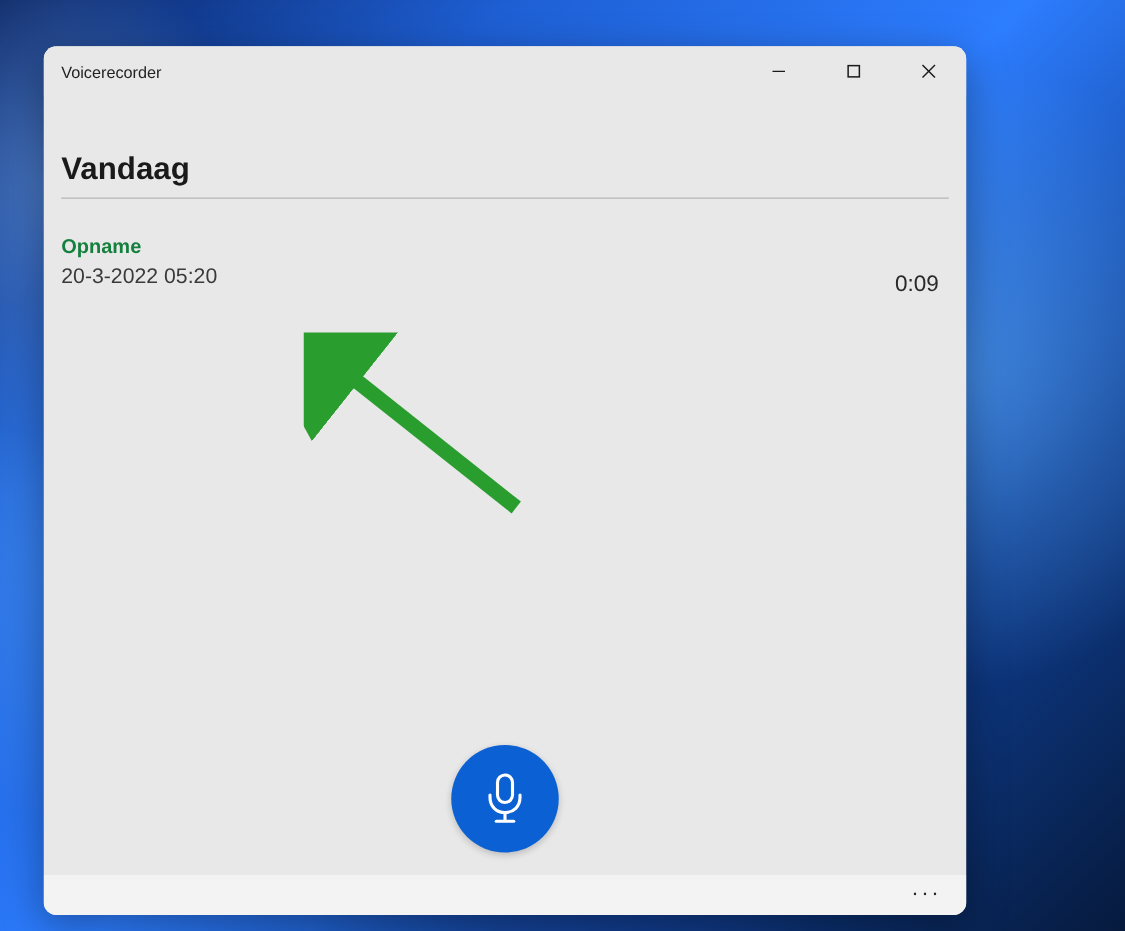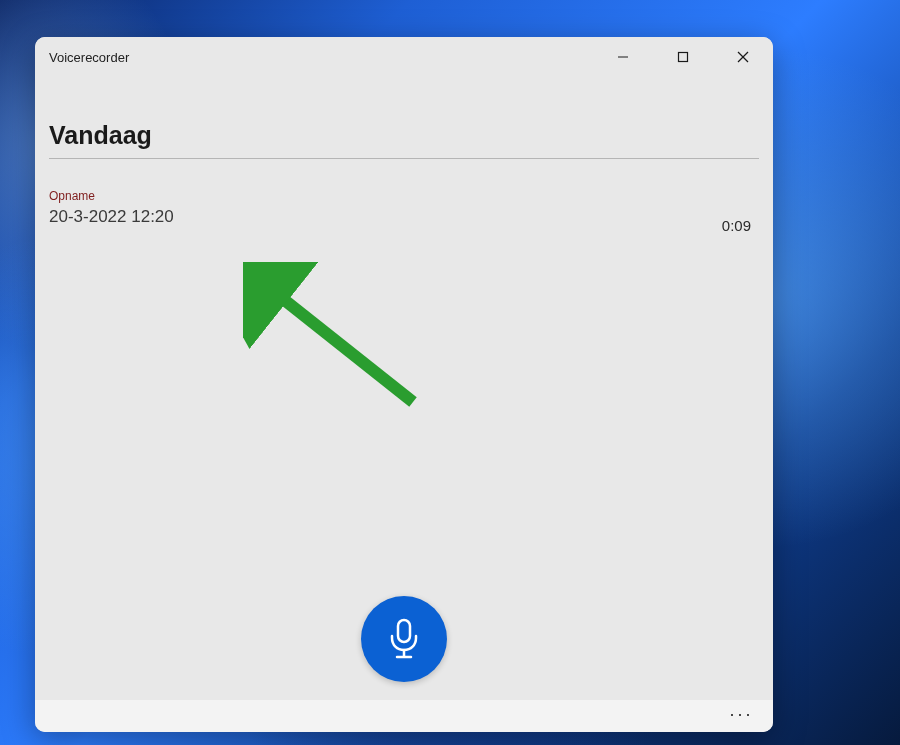--- a/index.html
+++ b/index.html
@@ -82,9 +82,9 @@
       cursor: default;
     }
     .recording-title {
-      font-size: 12px;
-      font-weight: 400;
-      color: #7f1d1d;
+      font-size: 16px;
+      font-weight: 700;
+      color: #15803d;
       margin-bottom: 4px;
     }
     .recording-timestamp {

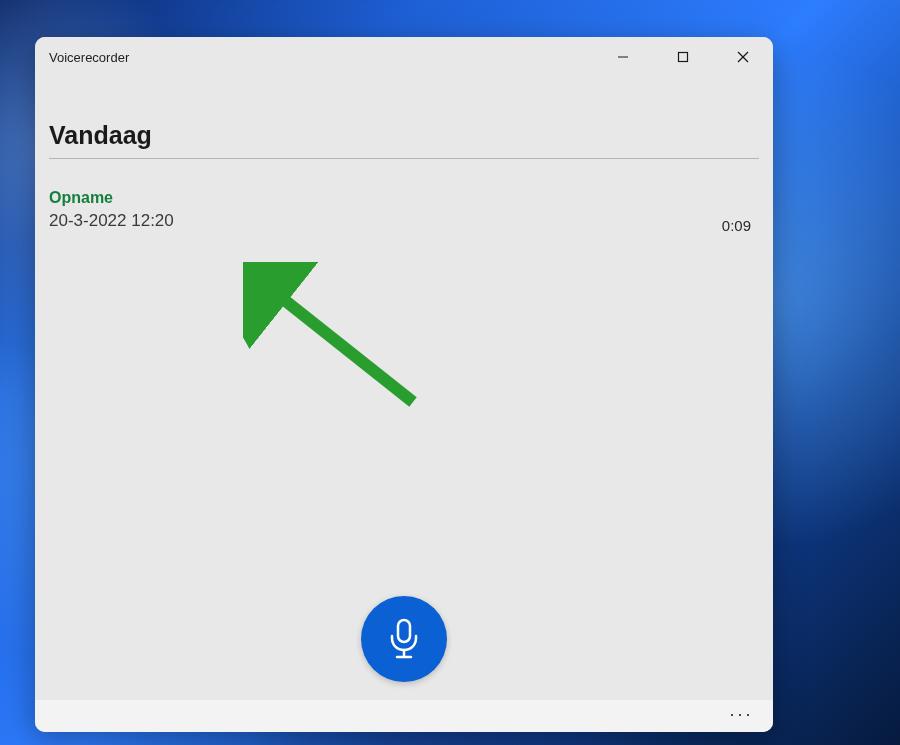--- a/index.html
+++ b/index.html
@@ -178,7 +178,7 @@
     <div class="recording-item">
       <div>
         <div class="recording-title">Opname</div>
-        <div class="recording-timestamp">20-3-2022 12:20</div>
+        <div class="recording-timestamp">20-3-2022 05:20</div>
       </div>
       <div class="recording-duration">0:09</div>
     </div>

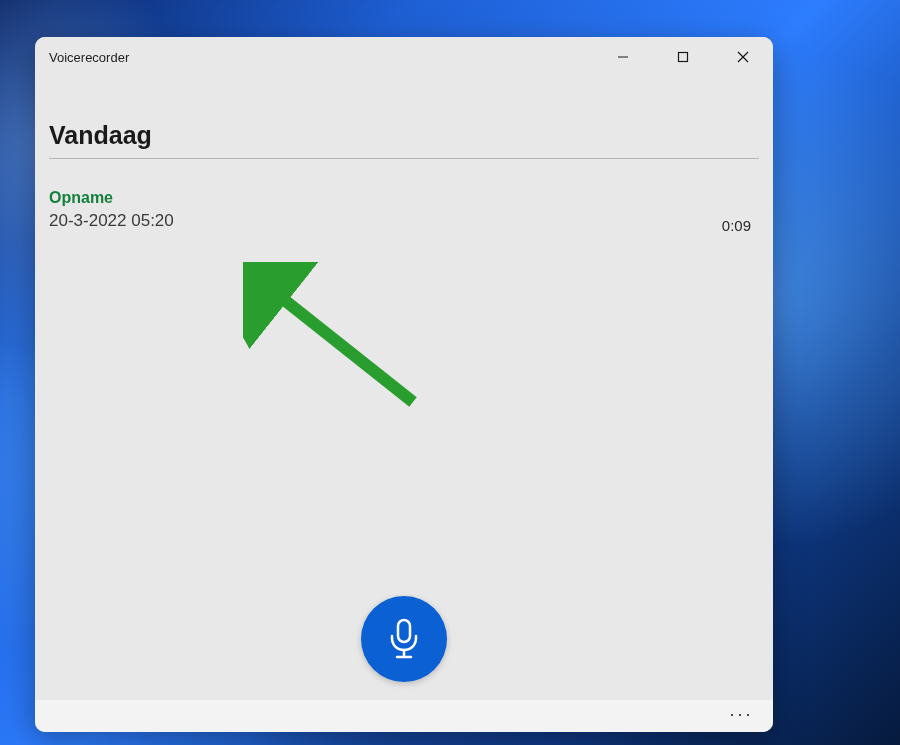--- a/index.html
+++ b/index.html
@@ -93,7 +93,7 @@
       font-weight: 400;
     }
     .recording-duration {
-      font-size: 15px;
+      font-size: 18px;
       color: #2a2a2a;
       padding-top: 28px;
       padding-right: 8px;

